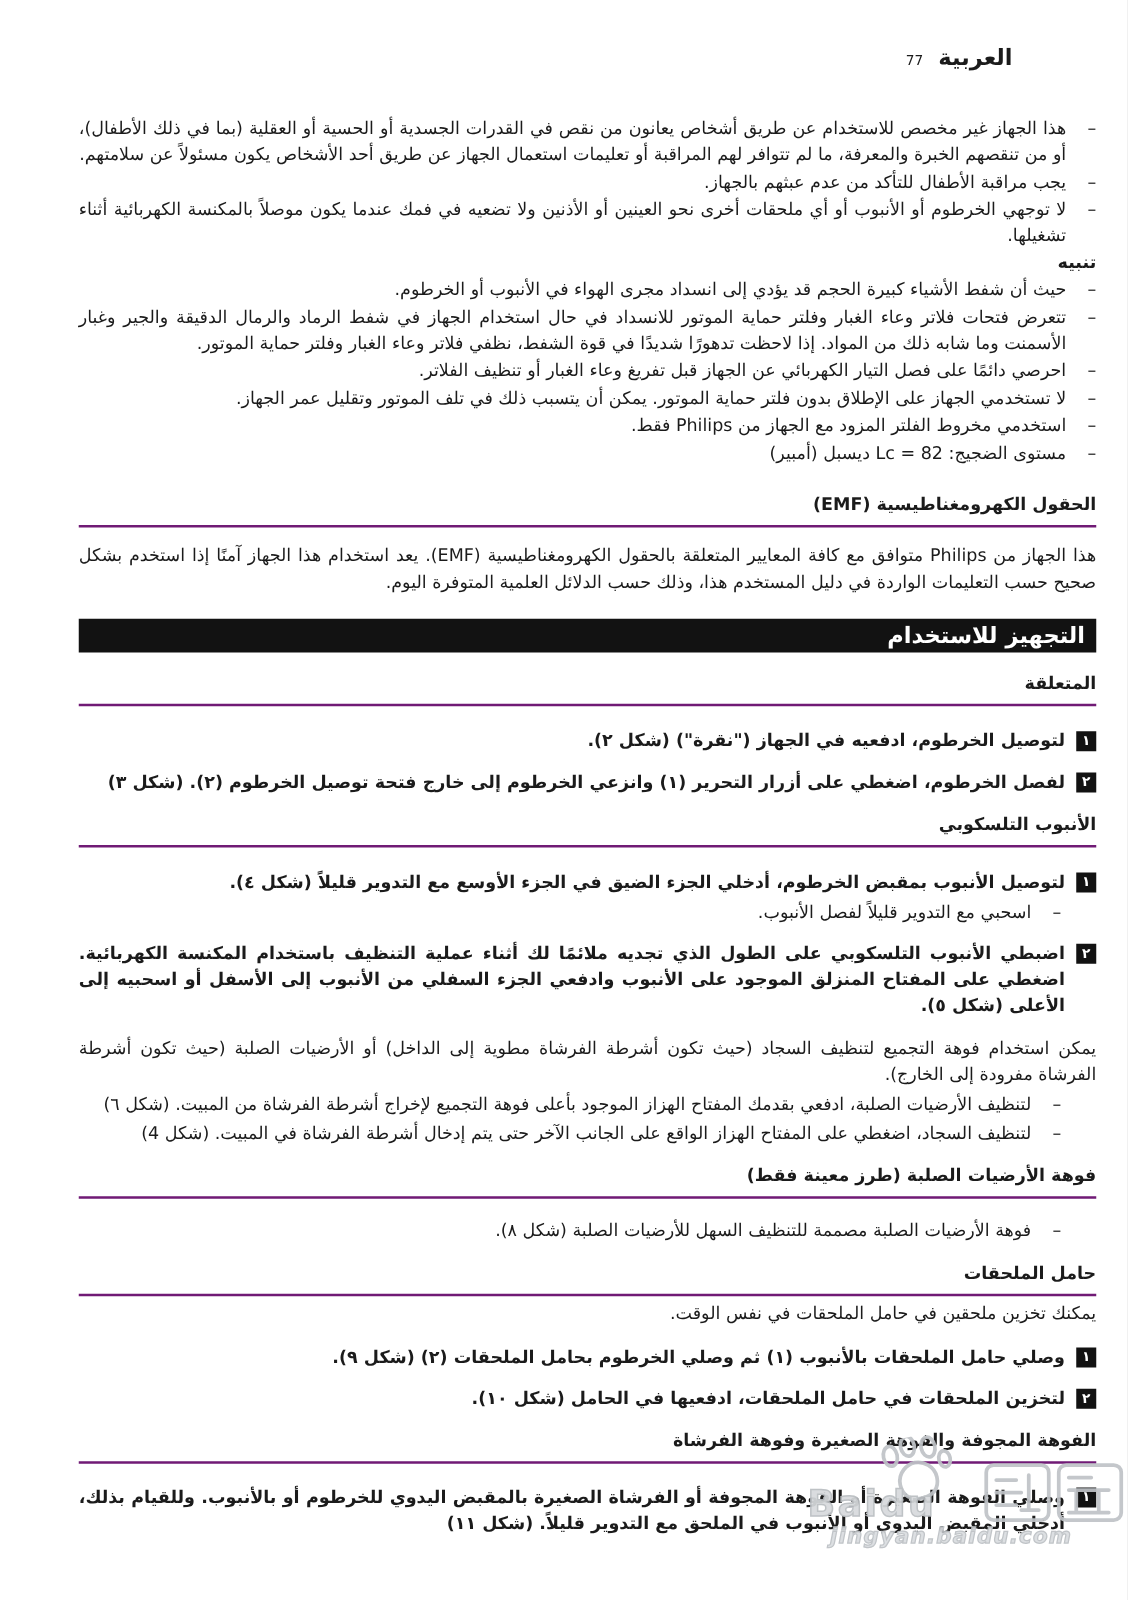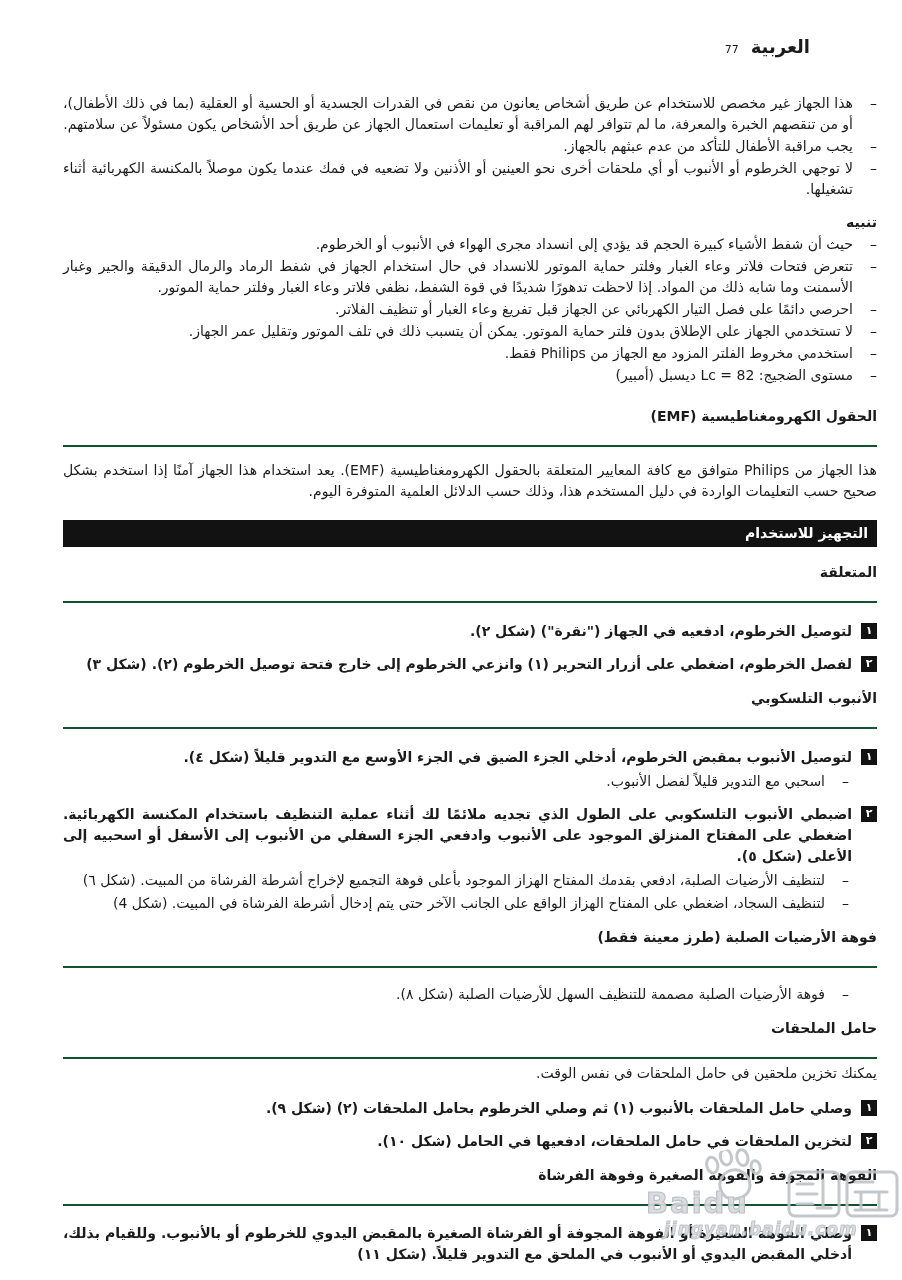--- a/index.html
+++ b/index.html
@@ -89,7 +89,7 @@
       </div>
     </div>
 
-    <div class="bold-title" style="margin-top:12px;">تنبيه</div>
+    <div class="bold-title" style="margin-top:0;">تنبيه</div>
     <div>
       <div class="bullet-row">
         <span class="dash">–</span>

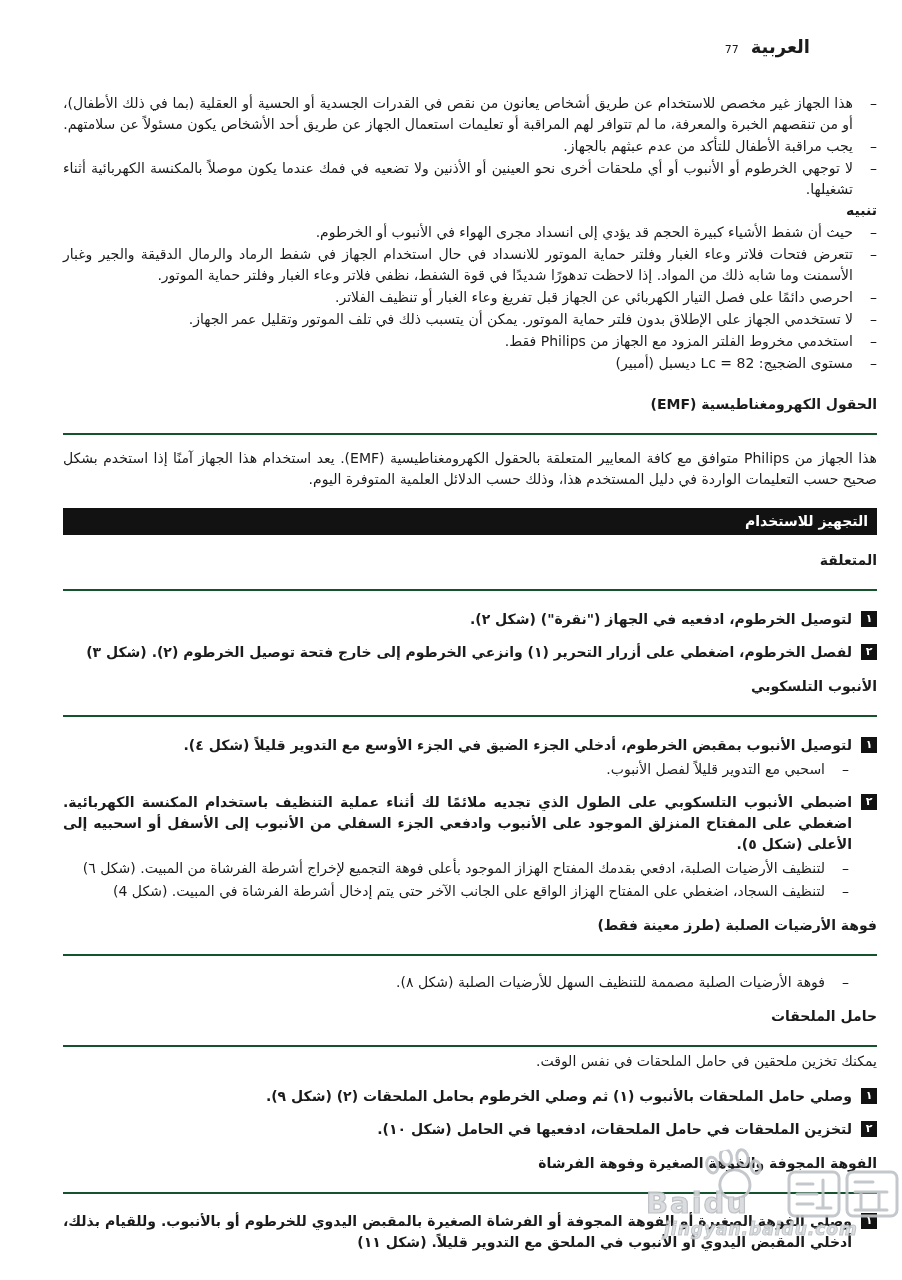--- a/index.html
+++ b/index.html
@@ -31,8 +31,8 @@
   .bold-title{font-weight:bold;}
   .sec-heading{
     font-weight:bold;
-    padding-bottom:18px;
-    border-bottom:2px solid #14532d;
+    padding-bottom:5px;
+    border-bottom:2px solid #701a75;
   }
   .banner{
     background:#121212;color:#ffffff;font-weight:bold;

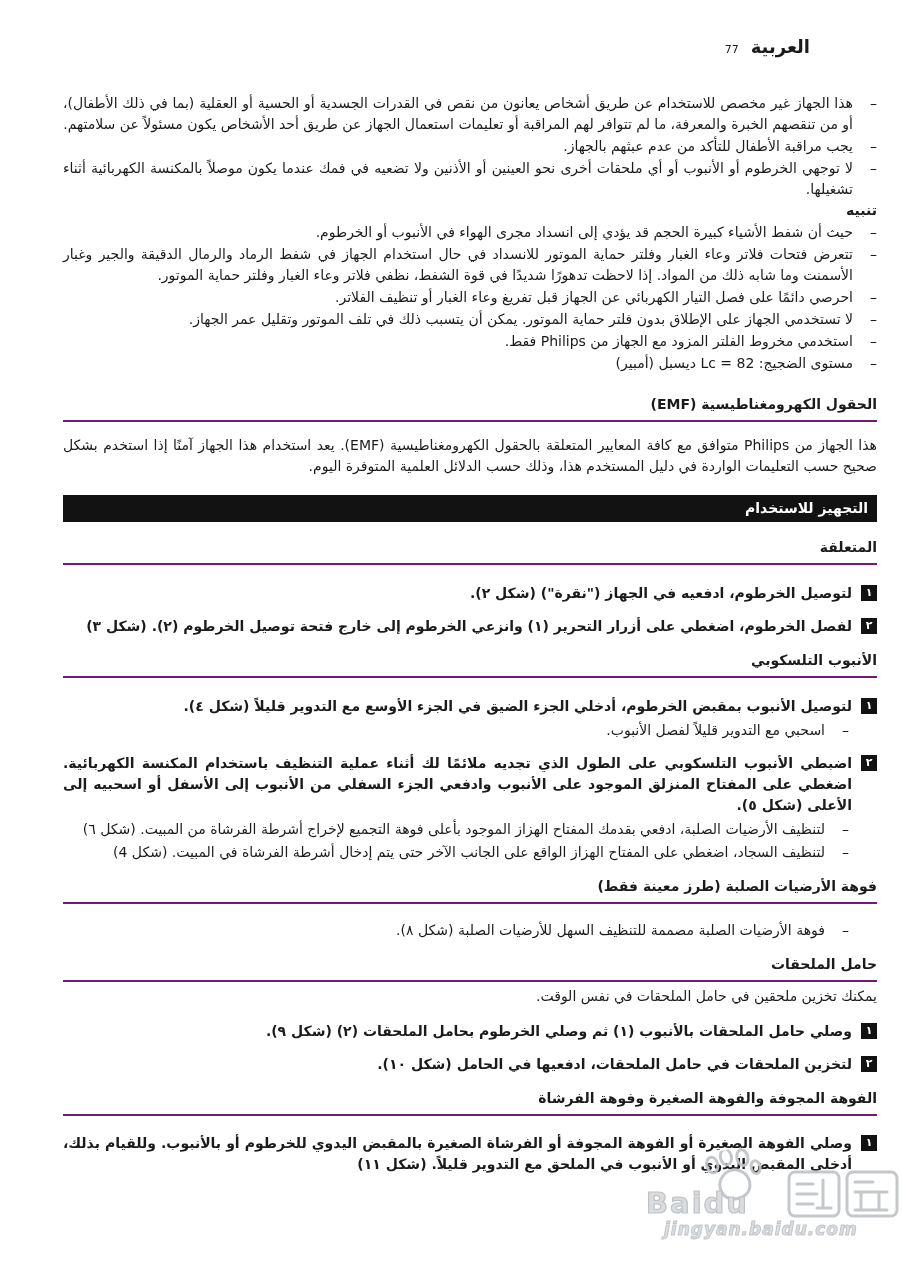--- a/index.html
+++ b/index.html
@@ -36,7 +36,7 @@
   }
   .banner{
     background:#121212;color:#ffffff;font-weight:bold;
-    padding:3px 9px;font-size:14px;
+    padding:3px 9px;font-size:18px;
   }
   .step-row{display:flex;gap:9px;align-items:flex-start;}
   .step-badge{

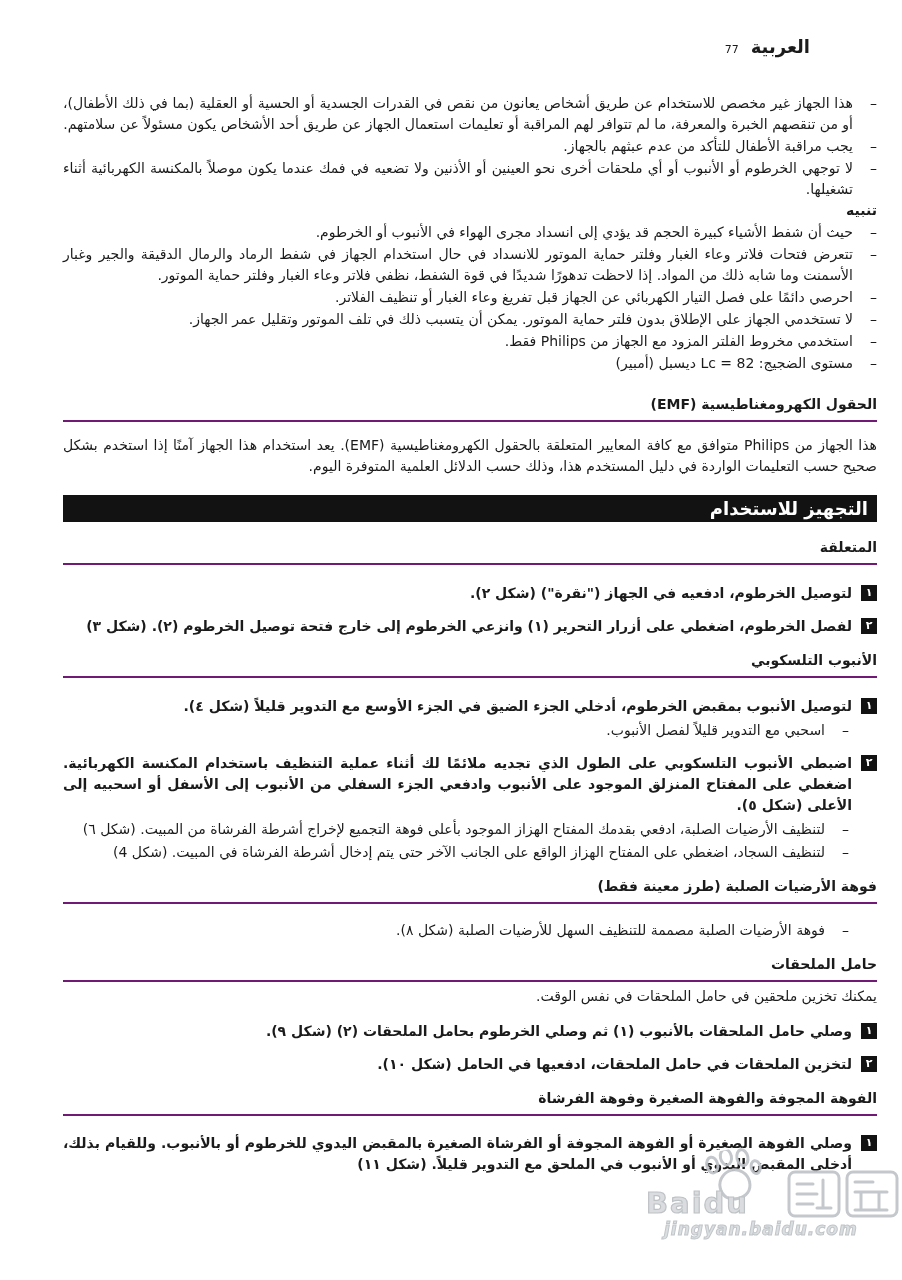--- a/index.html
+++ b/index.html
@@ -146,6 +146,7 @@
       <div class="step-text">اضبطي الأنبوب التلسكوبي على الطول الذي تجديه ملائمًا لك أثناء عملية التنظيف باستخدام المكنسة الكهربائية. اضغطي على المفتاح المنزلق الموجود على الأنبوب وادفعي الجزء السفلي من الأنبوب إلى الأسفل أو اسحبيه إلى الأعلى (شكل ٥).</div>
     </div>
 
+    <div class="para" style="margin-top:13px;">يمكن استخدام فوهة التجميع لتنظيف السجاد (حيث تكون أشرطة الفرشاة مطوية إلى الداخل) أو الأرضيات الصلبة (حيث تكون أشرطة الفرشاة مفرودة إلى الخارج).</div>
     <div class="bullet-row nested" style="margin-top:3px;">
       <span class="dash">–</span>
       <div class="bullet-text">لتنظيف الأرضيات الصلبة، ادفعي بقدمك المفتاح الهزاز الموجود بأعلى فوهة التجميع لإخراج أشرطة الفرشاة من المبيت. (شكل ٦)</div>

